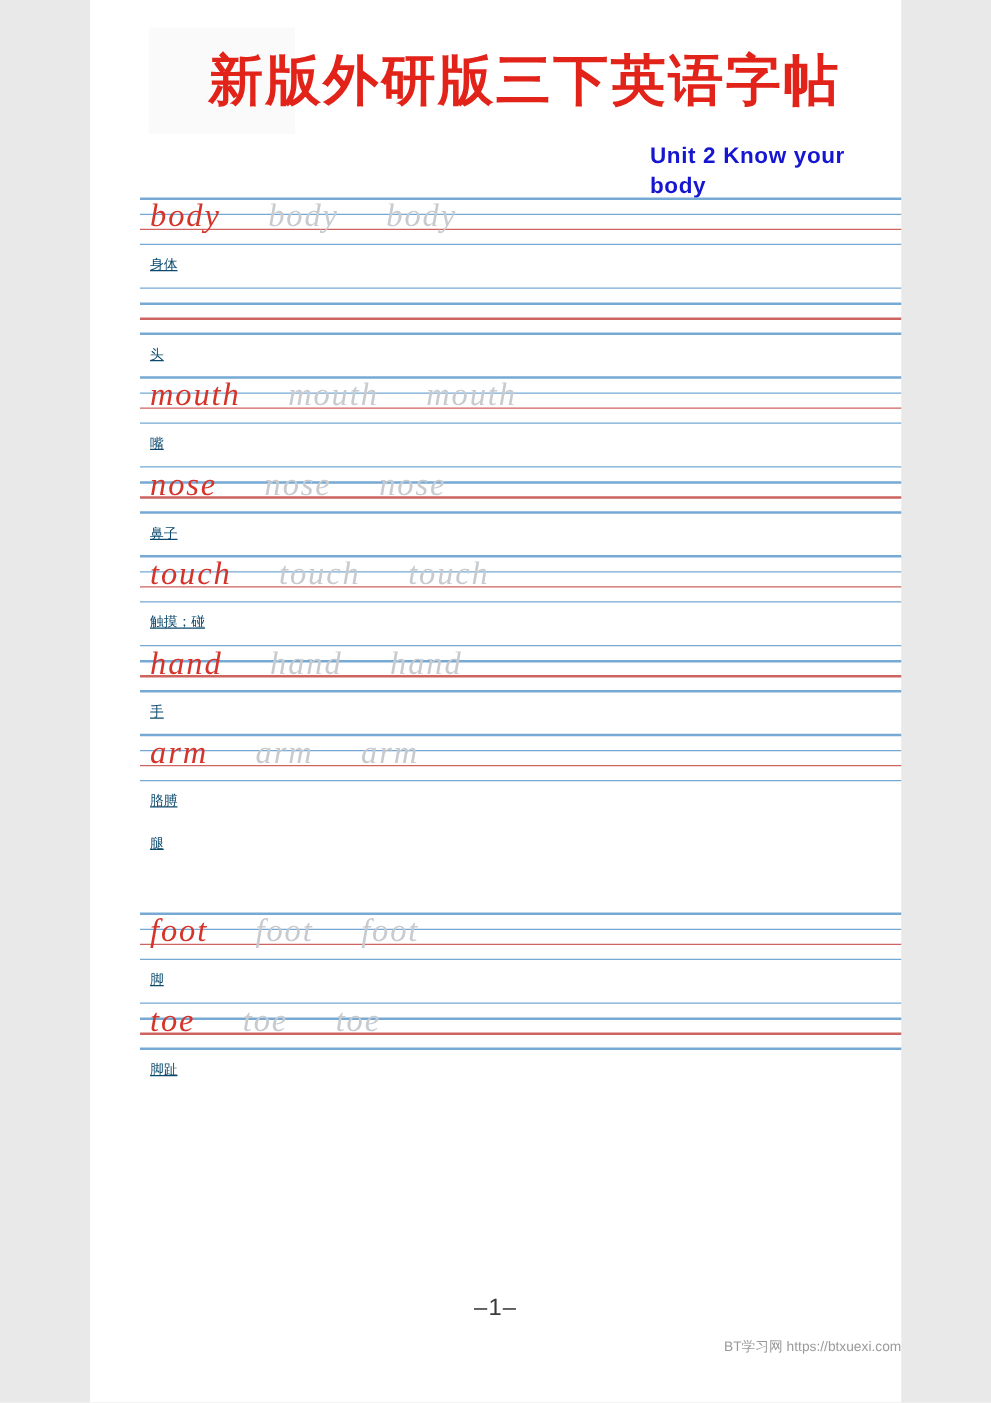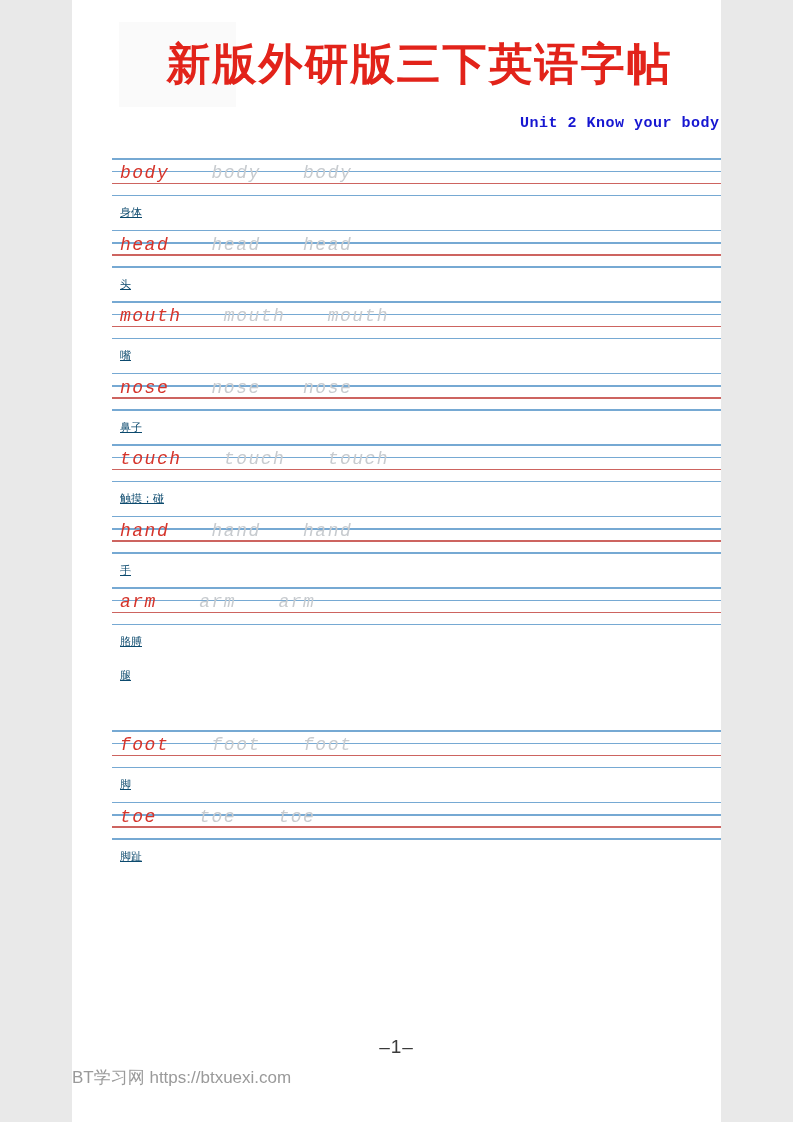--- a/index.html
+++ b/index.html
@@ -21,8 +21,8 @@
   }
   .subtitle {
     position:absolute; top:112px; left:448px;
-    font-family:Liberation Mono, monospace;
-    font-weight:bold; font-size:15px; line-height:24px; letter-spacing:0.5px;
+    font-family:Liberation Sans, sans-serif;
+    font-weight:bold; font-size:18px; line-height:24px; letter-spacing:0.5px;
     color:var(--subtitle_blue,#1616d1);
   }
   .rows { position:absolute; top:158px; left:40px; width:702px; }

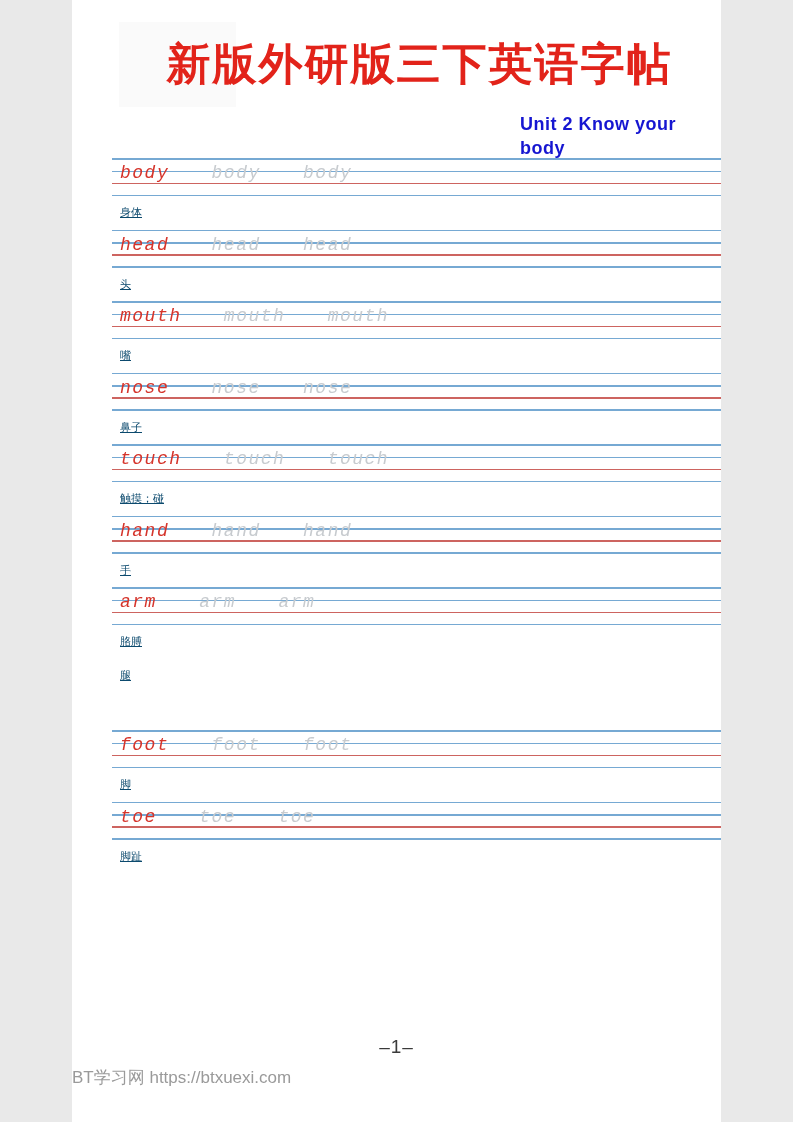--- a/index.html
+++ b/index.html
@@ -33,8 +33,8 @@
   .gl3 { top:24.5px; background:var(--baseline_red,#cd6460); }
   .words {
     position:absolute; top:0; left:8px; white-space:nowrap; z-index:2;
-    font-family:Liberation Mono, monospace; font-style:italic;
-    font-size:18px; line-height:30px; letter-spacing:1.5px;
+    font-family:Liberation Serif, serif; font-style:italic;
+    font-size:26px; line-height:30px; letter-spacing:1.5px;
   }
   .word { margin-right:30px; }
   .word.sample { color:var(--word_red,#d5342b); }

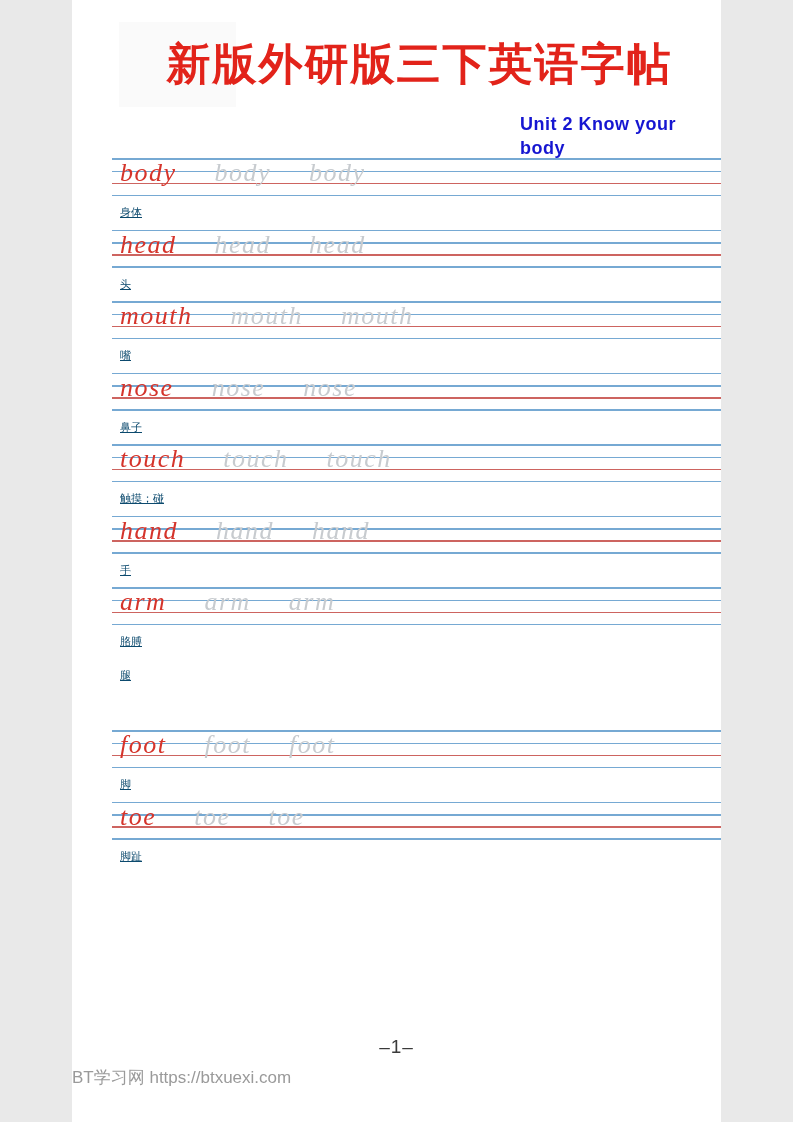--- a/index.html
+++ b/index.html
@@ -86,11 +86,6 @@
       <i class="gl gl2"></i>
       <i class="gl gl3"></i>
       <i class="gl gl4"></i>
-      <div class="words">
-        <span class="word sample">head</span>
-        <span class="word trace">head</span>
-        <span class="word trace">head</span>
-      </div>
     </div>
     <div class="zh">头</div>
   </div>

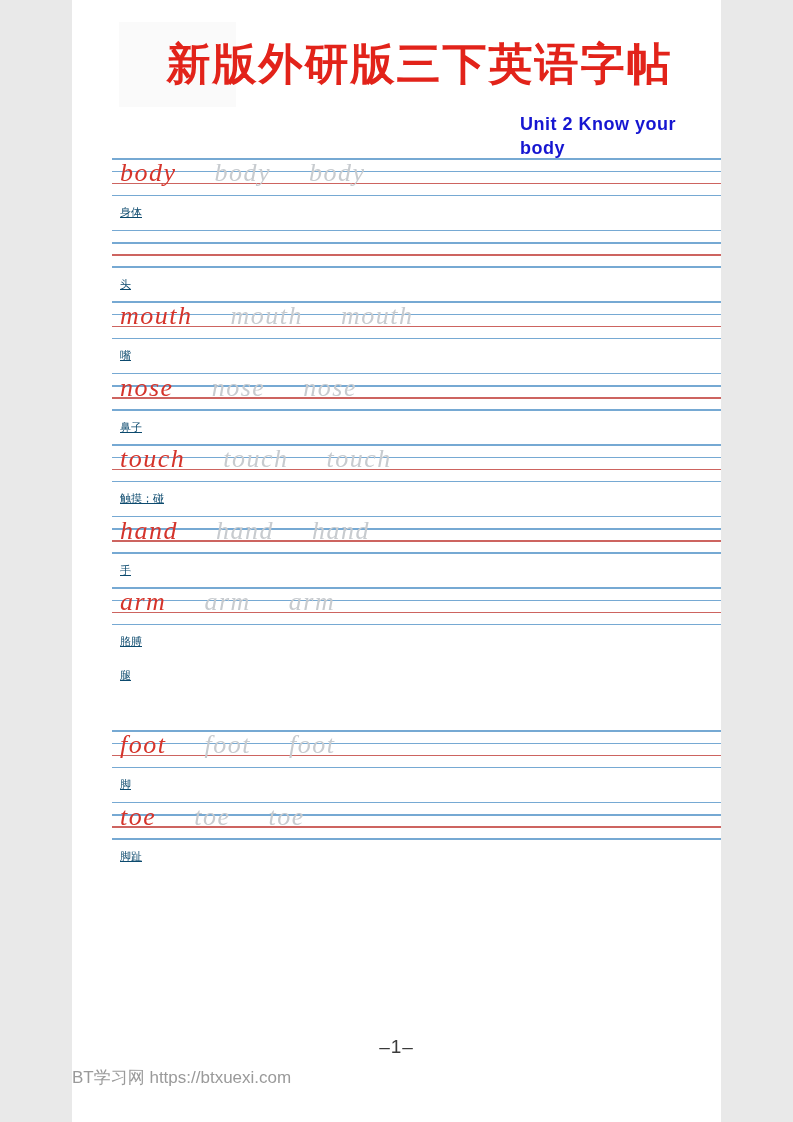--- a/index.html
+++ b/index.html
@@ -49,8 +49,8 @@
     font-size:19px; line-height:22px; color:#3a3a3a; letter-spacing:1px;
   }
   .footer-site {
-    position:absolute; top:1066px; left:0; width:100%; text-align:left;
-    font-size:17px; line-height:24px; color:#9a9a9a;
+    position:absolute; top:1066px; left:0; width:100%; text-align:right;
+    font-size:11px; line-height:24px; color:#9a9a9a;
   }
 </style>
 </head>

